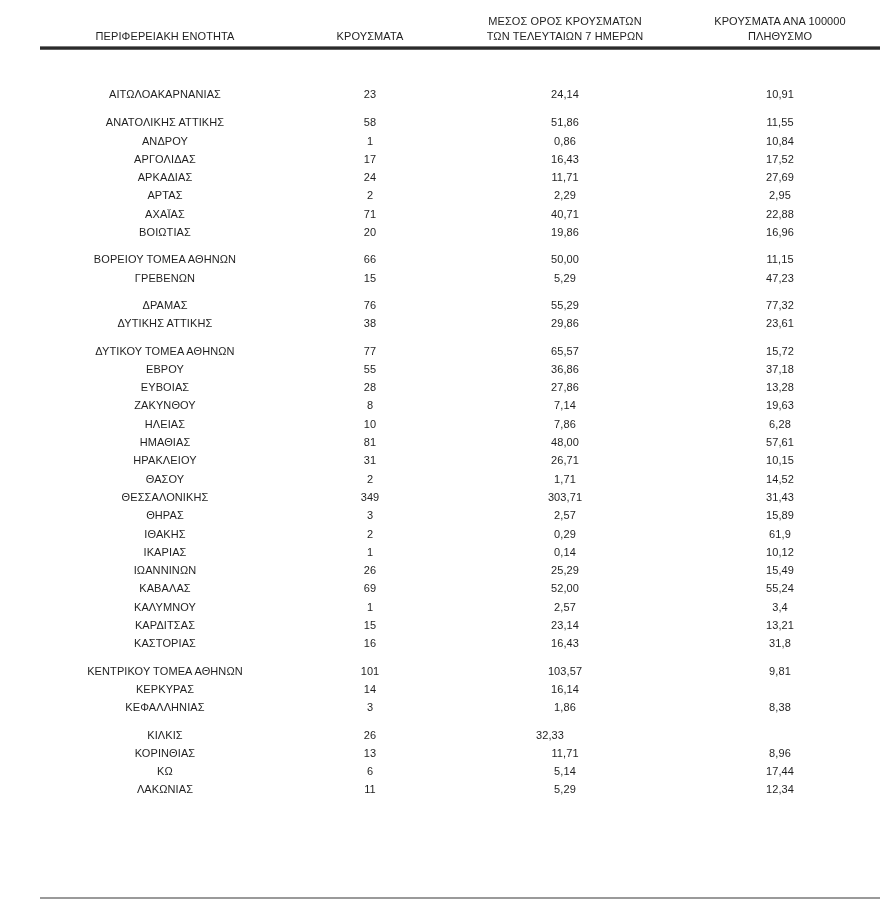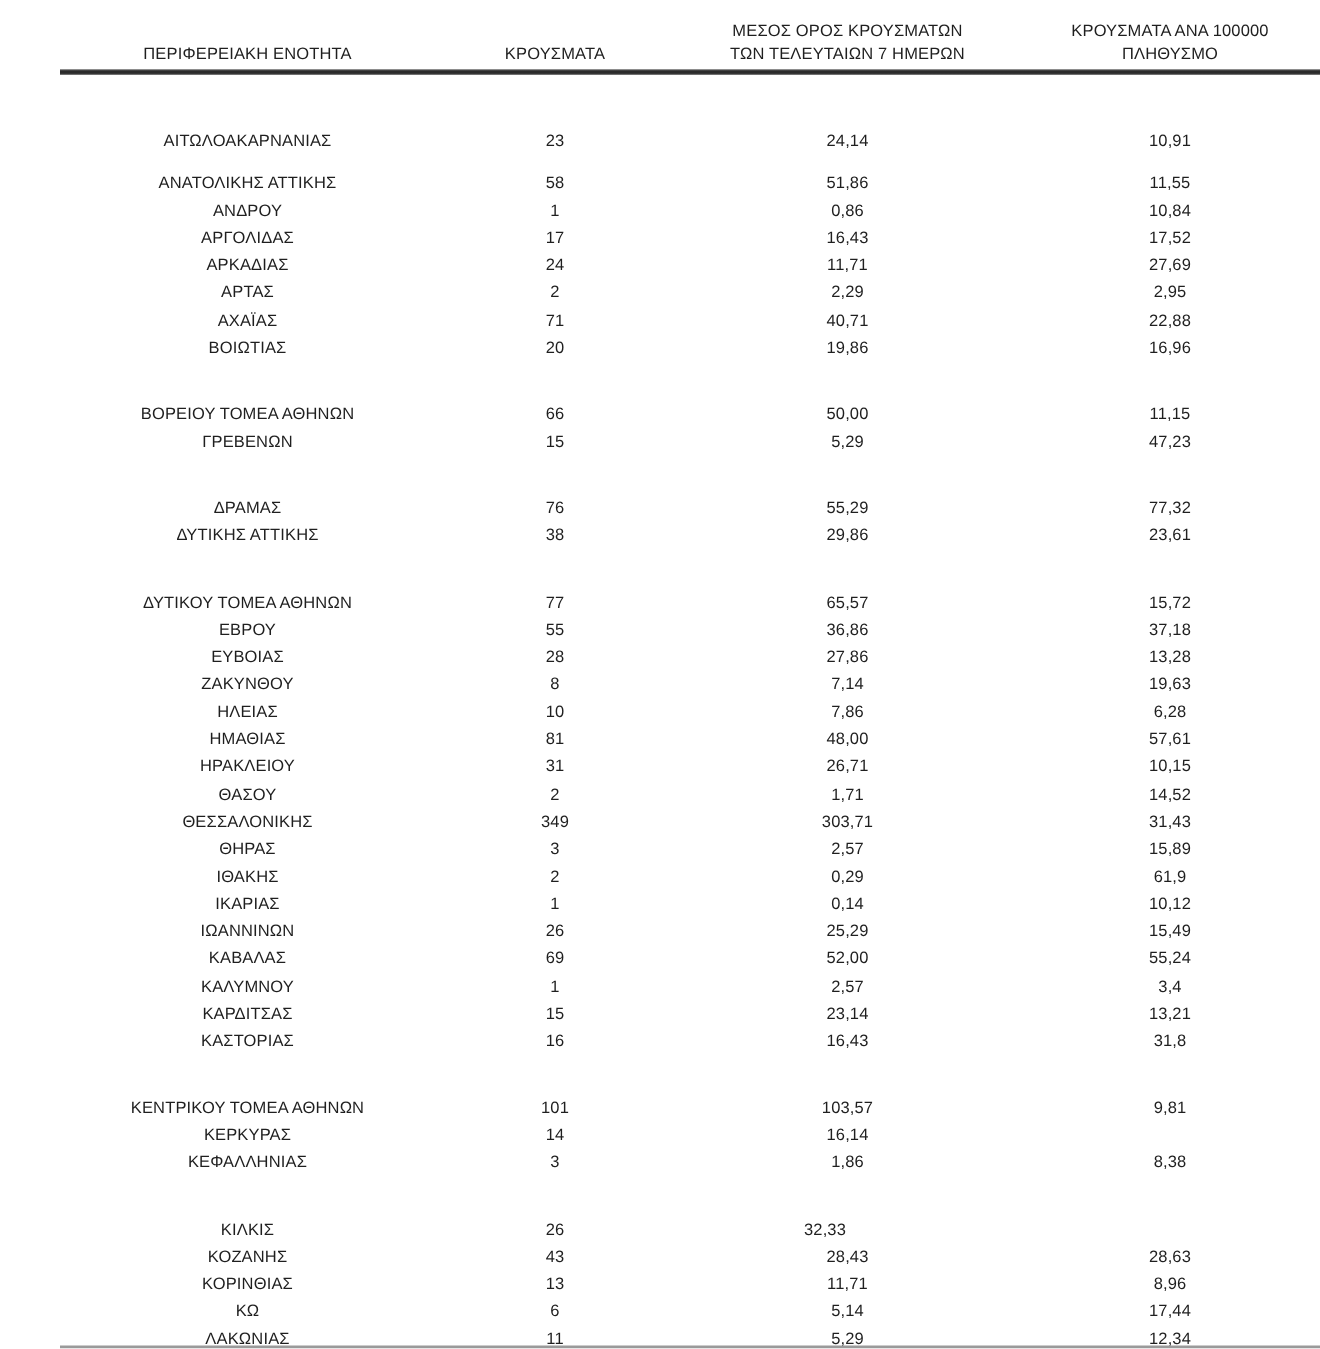--- a/index.html
+++ b/index.html
@@ -44,7 +44,7 @@
     margin-top: 2px;
     background: linear-gradient(to bottom, #b3b3b3 0%, #2b2b2b 30%, #2b2b2b 72%, #8c8c8c 100%);
   }
-  .group { margin-top: 26px; }
+  .group { margin-top: 9px; }
   .group:nth-of-type(1) { margin-top: 35px; }
   .group:nth-of-type(2) { margin-top: 10px; }
   .row {

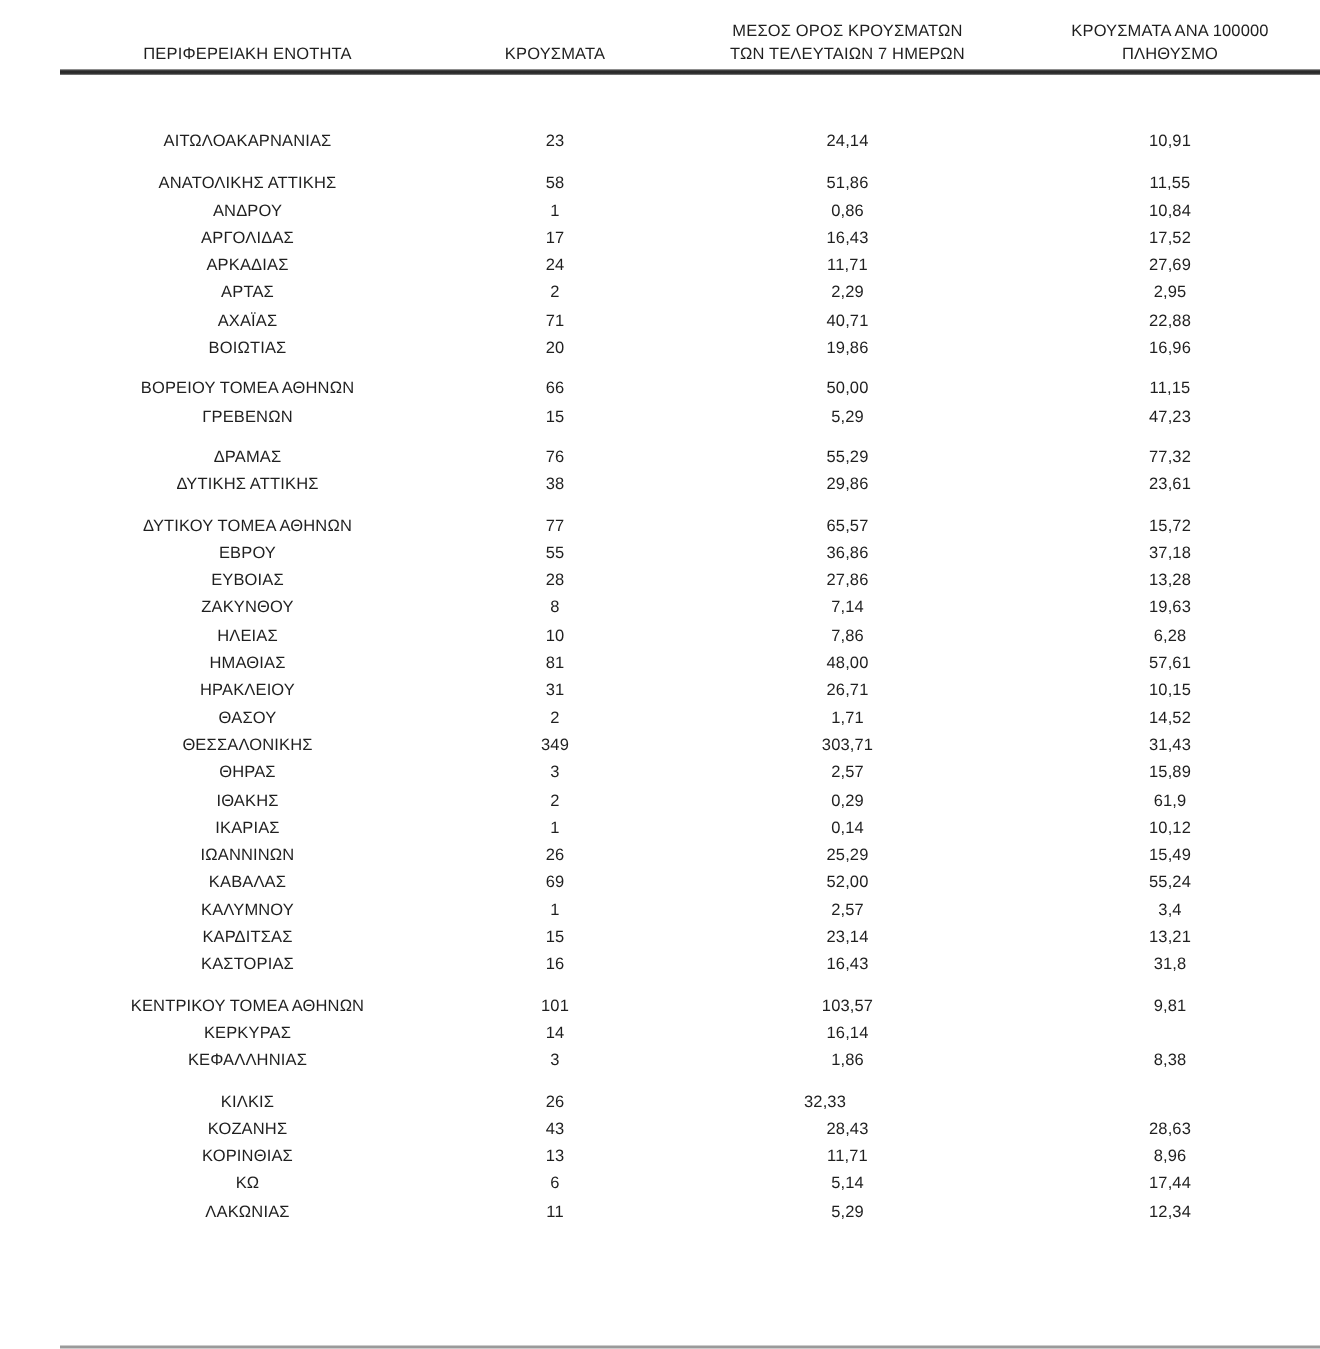--- a/index.html
+++ b/index.html
@@ -294,12 +294,6 @@
           <div class="cell c4">32,33</div>
         </div>
         <div class="row">
-          <div class="cell c1">ΚΟΖΑΝΗΣ</div>
-          <div class="cell c2">43</div>
-          <div class="cell c3">28,43</div>
-          <div class="cell c4">28,63</div>
-        </div>
-        <div class="row">
           <div class="cell c1">ΚΟΡΙΝΘΙΑΣ</div>
           <div class="cell c2">13</div>
           <div class="cell c3">11,71</div>

